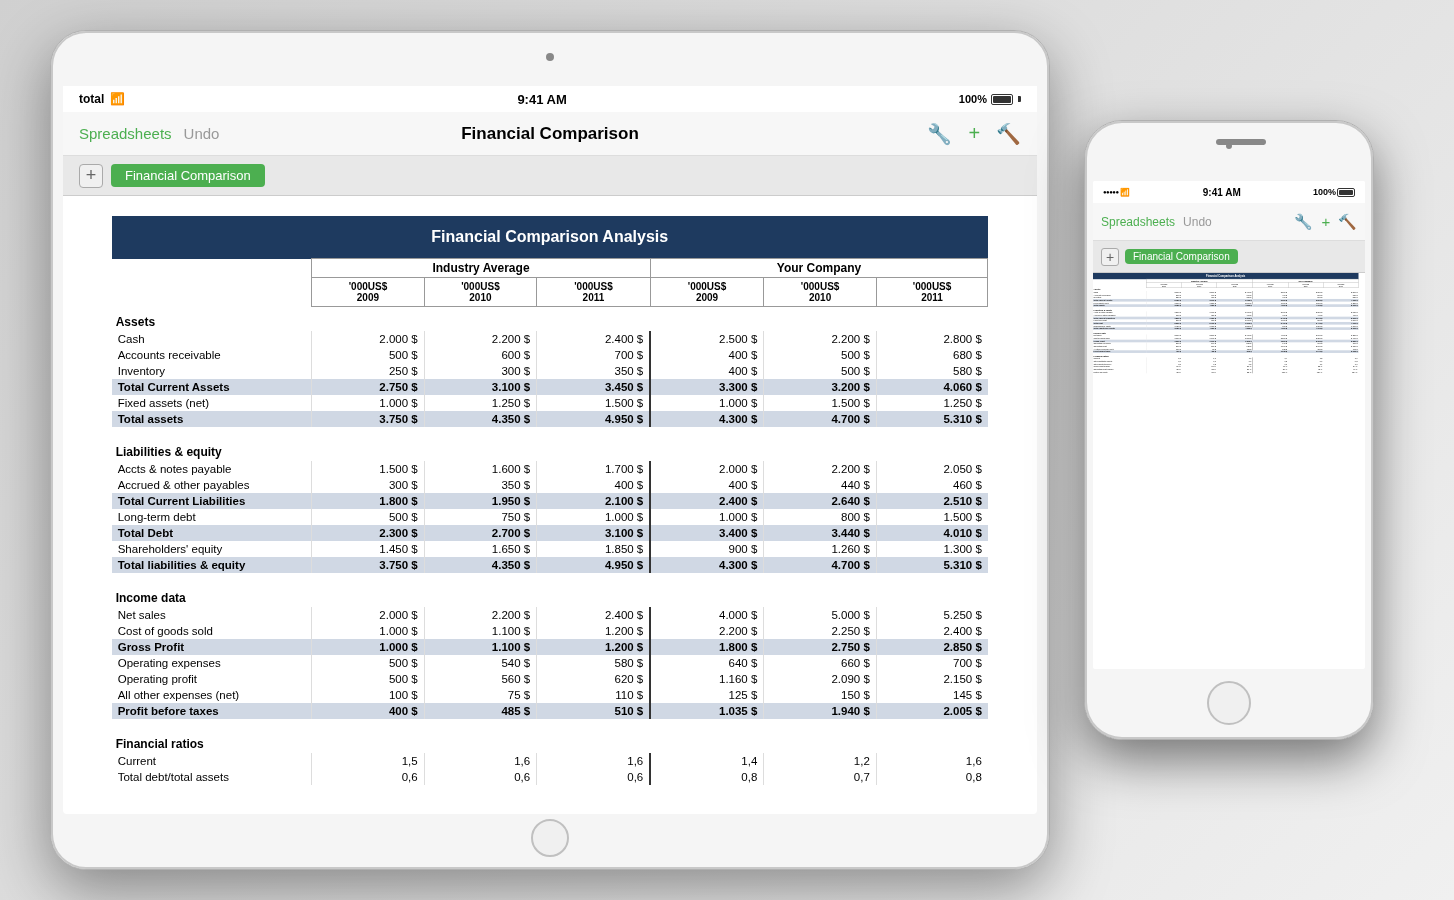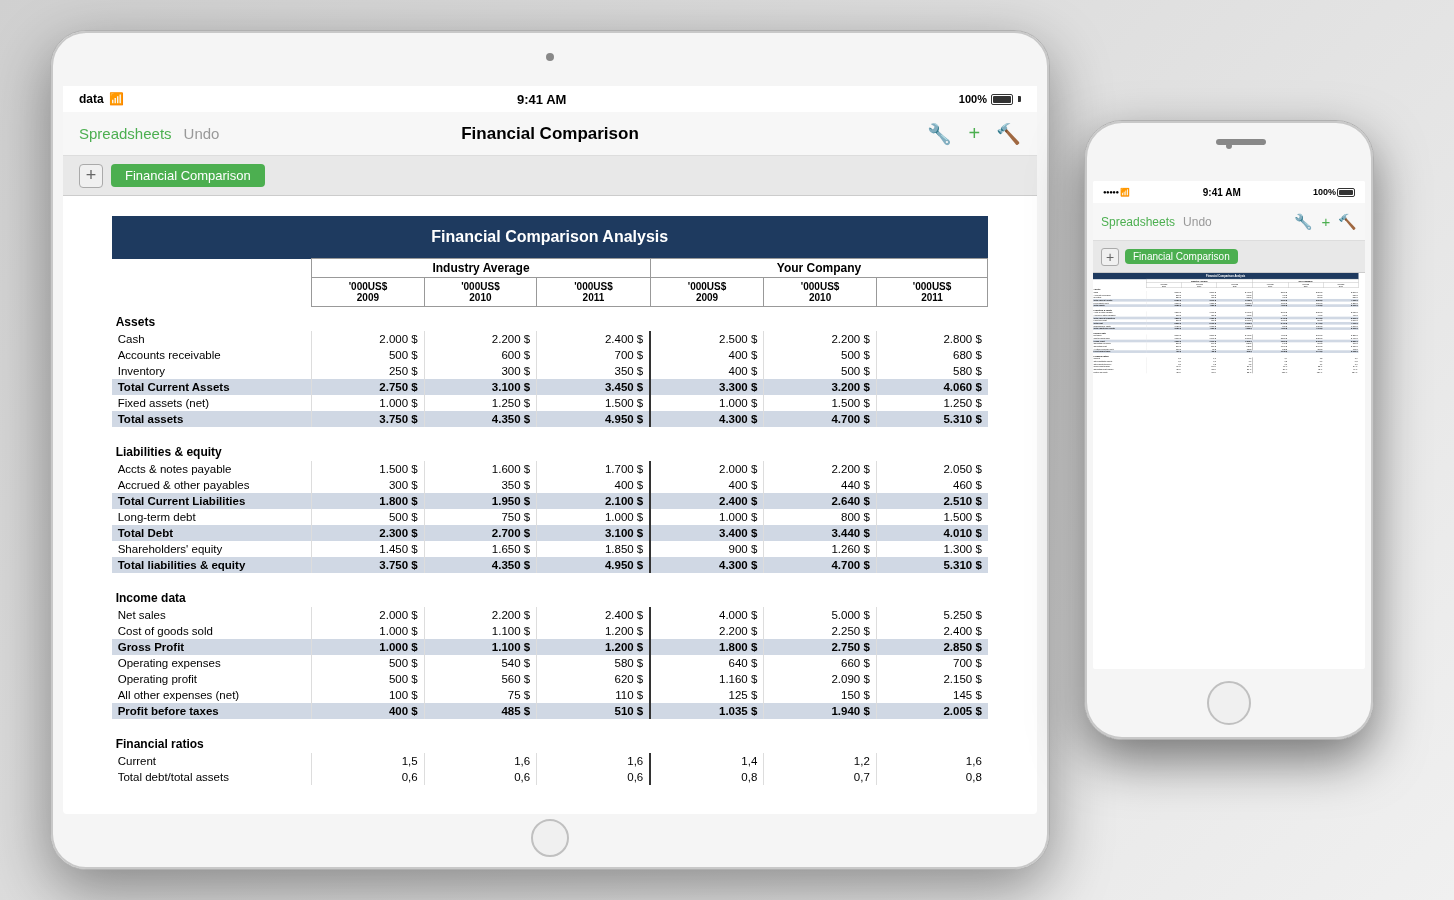--- a/index.html
+++ b/index.html
@@ -367,7 +367,7 @@
 
       <div class="ipad-status-bar">
         <div class="ipad-status-left">
-          <span>data</span>
+          <span>total</span>
           <span>📶</span>
         </div>
         <div style="font-size:13px;font-weight:600;">9:41 AM</div>

